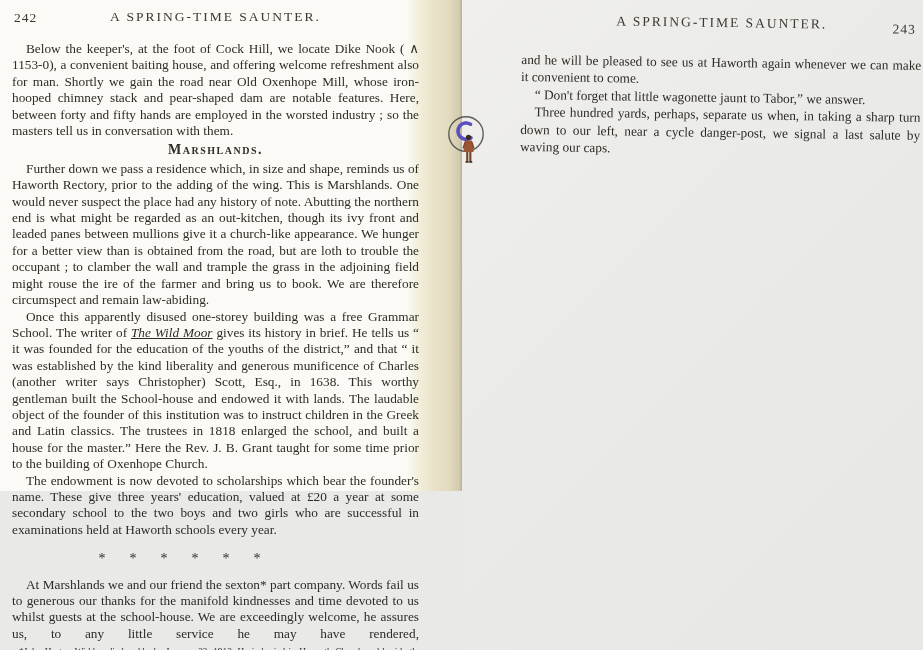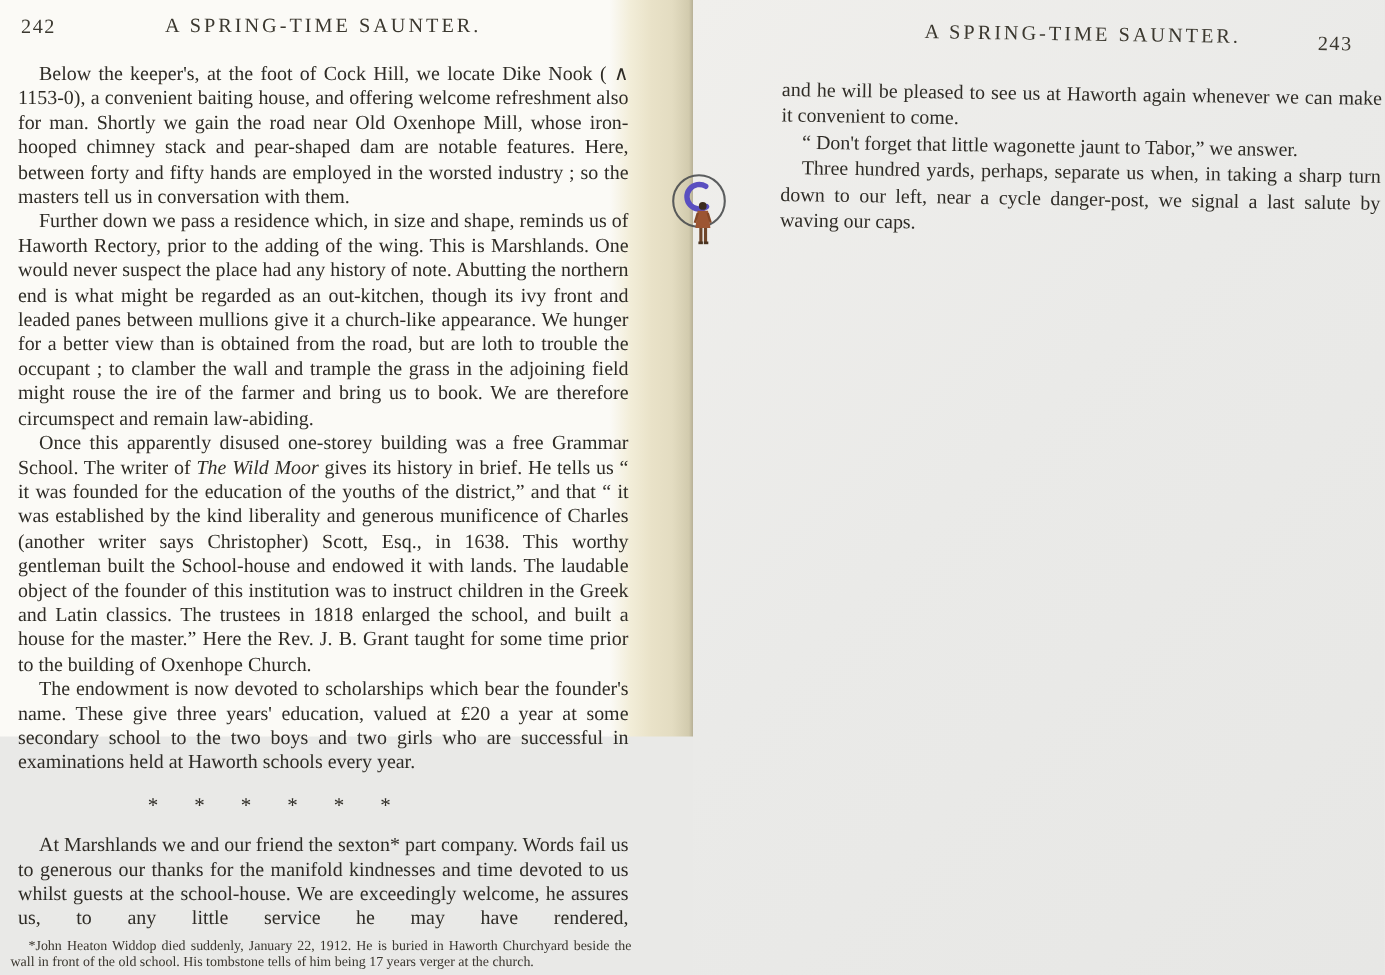--- a/index.html
+++ b/index.html
@@ -49,7 +49,7 @@
     font-size: 13.5px; letter-spacing: 1px;
   }
   .page-num.left-num  { left: 2px; }
-  .page-num.right-num { right: 20px; top: 4px; }
+  .page-num.right-num { right: 6px; top: 4px; }
 
   
   .page-body {

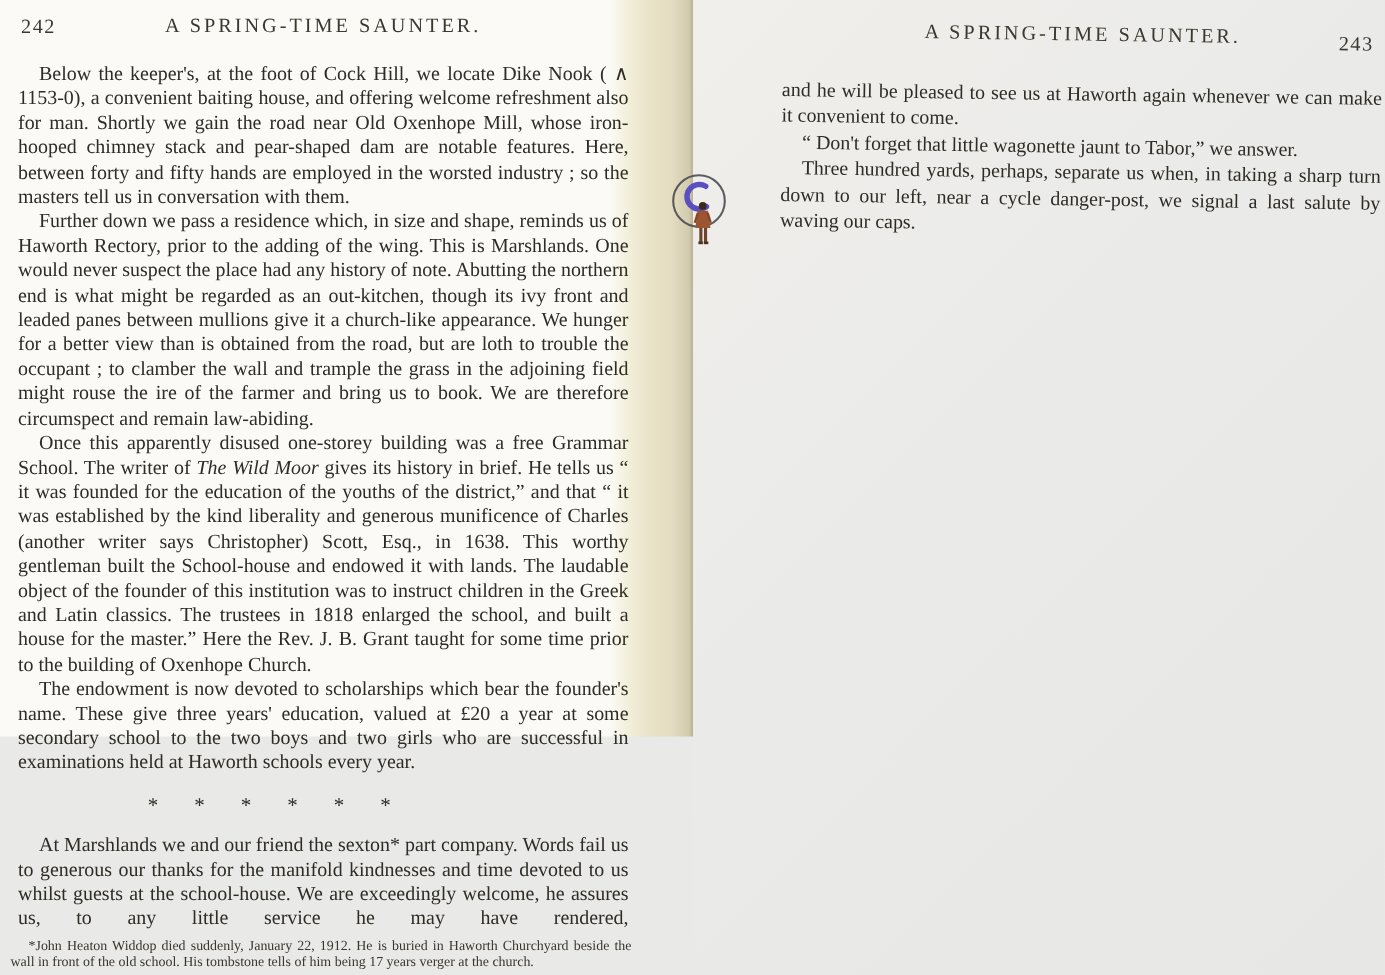--- a/index.html
+++ b/index.html
@@ -117,6 +117,7 @@
     <div class="page-body">
       <p class="para">Below the keeper's, at the foot of Cock Hill, we locate Dike Nook ( ∧ 1153-0), a convenient baiting house, and offering welcome refreshment also for man. Shortly we gain the road near Old Oxenhope Mill, whose iron-hooped chimney stack and pear-shaped dam are notable features. Here, between forty and fifty hands are employed in the worsted industry ; so the masters tell us in conversation with them.</p>
 
+      <h3 class="section-heading">Marshlands.</h3>
 
       <p class="para">Further down we pass a residence which, in size and shape, reminds us of Haworth Rectory, prior to the adding of the wing. This is Marshlands. One would never suspect the place had any history of note. Abutting the northern end is what might be regarded as an out-kitchen, though its ivy front and leaded panes between mullions give it a church-like appearance. We hunger for a better view than is obtained from the road, but are loth to trouble the occupant ; to clamber the wall and trample the grass in the adjoining field might rouse the ire of the farmer and bring us to book. We are therefore circumspect and remain law-abiding.</p>
 

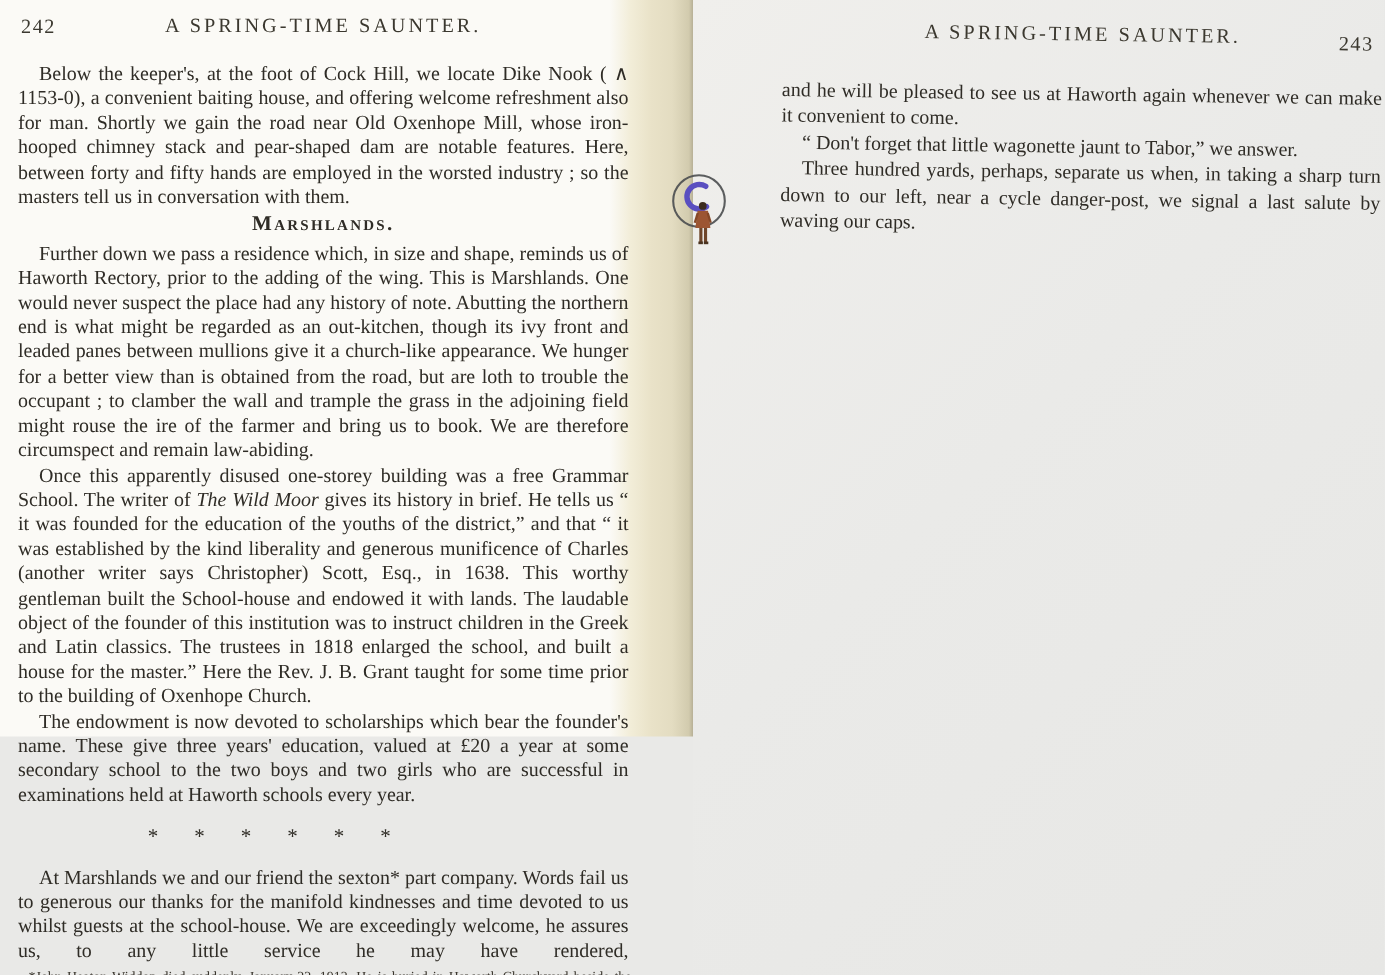--- a/index.html
+++ b/index.html
@@ -64,7 +64,7 @@
   p.para { margin: 0; text-indent: 14px; }
   p.para.no-indent { text-indent: 0; }
   p.para.continues { text-align-last: justify; }
-  .ital { font-style: italic; }
+  .ital { font-style: italic; text-decoration: underline; }
 
   .section-heading {
     margin: 3px 0 2px 0;

